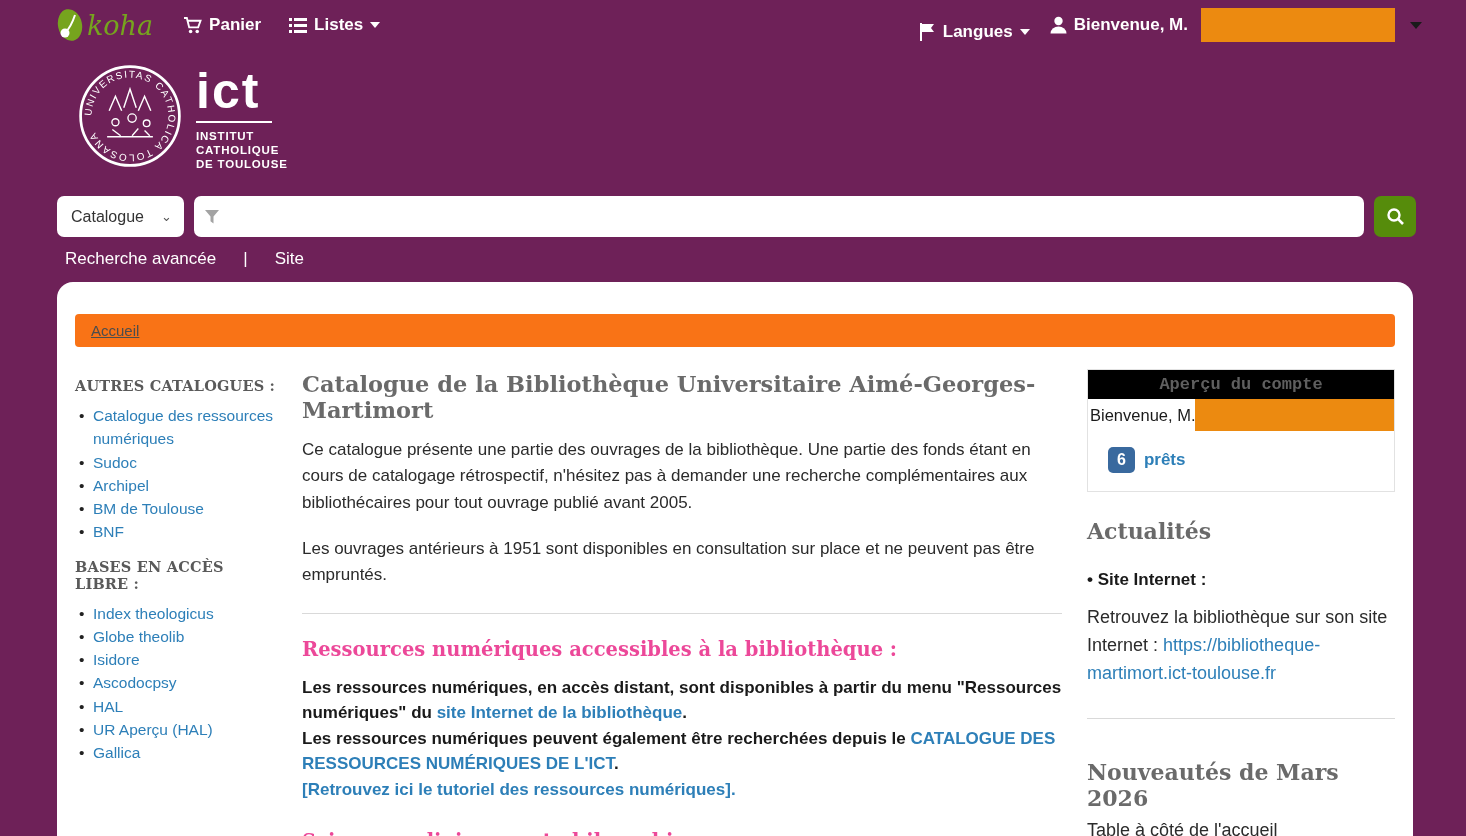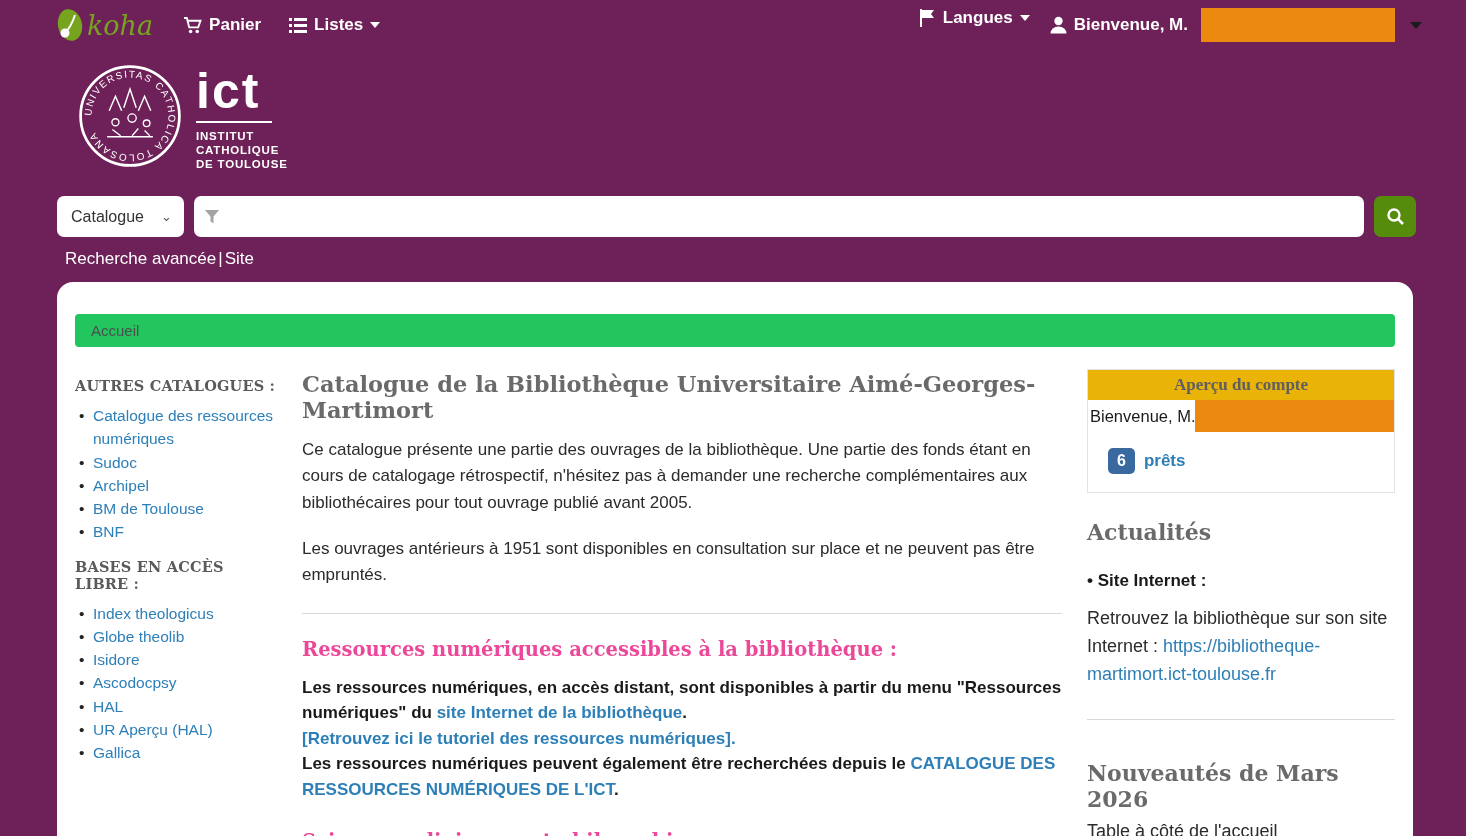--- a/index.html
+++ b/index.html
@@ -16,7 +16,7 @@
   .caret-w { width:0; height:0; border-left:5px solid transparent; border-right:5px solid transparent; border-top:6px solid #fff; display:inline-block; }
   .caret-k { width:0; height:0; border-left:6px solid transparent; border-right:6px solid transparent; border-top:7px solid #1a1a1a; display:inline-block; }
   .redact-nav { width:194px; height:34px; background:#ec8a10; margin-left:6px; }
-  .nav-right { display:flex; align-items:flex-start; }
+  .nav-right { display:flex; align-items:flex-end; }
 
   
   .brand { display:flex; align-items:flex-start; margin:14px 0 0 78px; height:112px; }

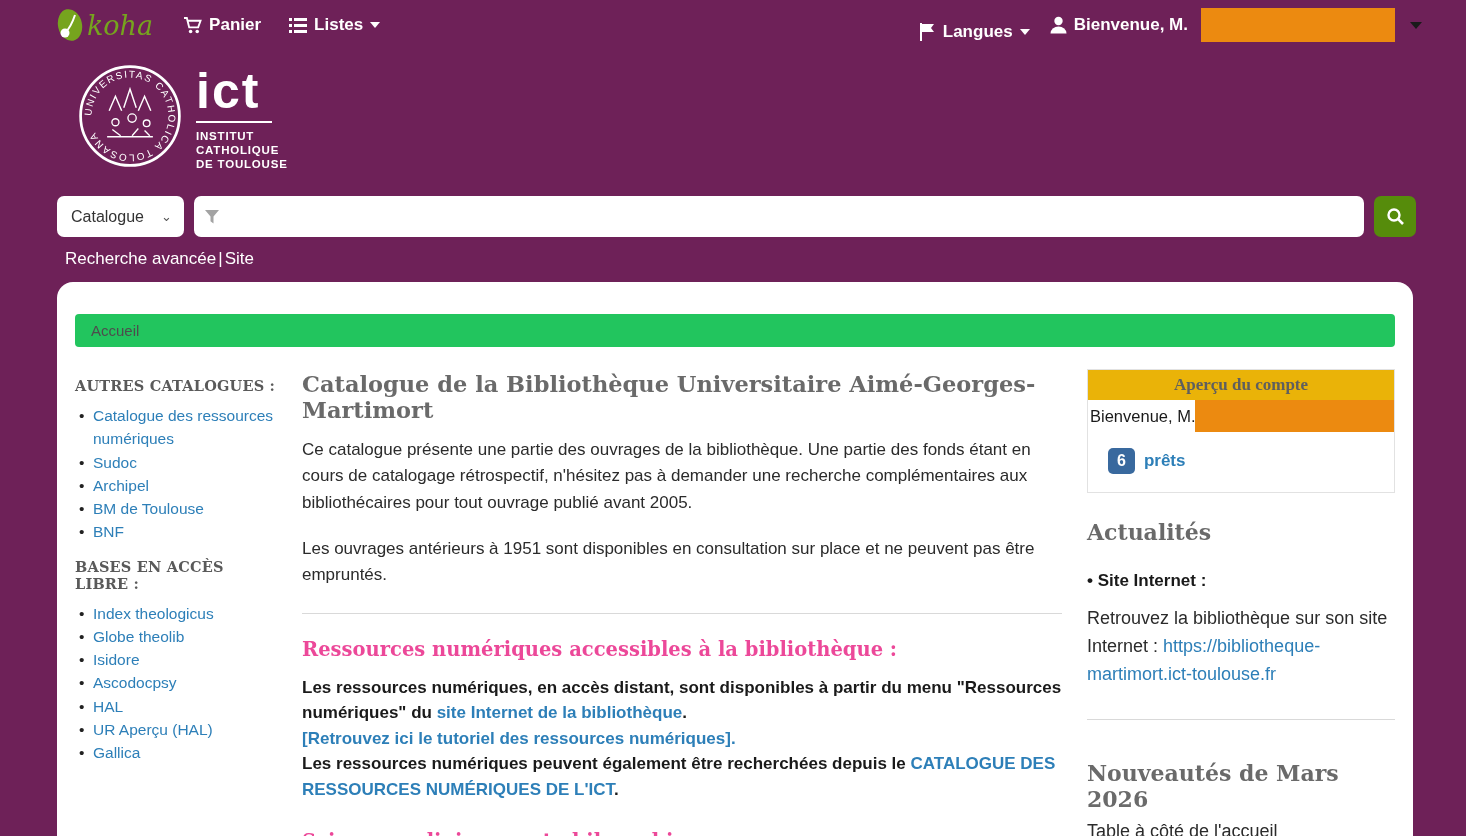--- a/index.html
+++ b/index.html
@@ -32,7 +32,7 @@
   .search-box { background:#fff; border-radius:7px; height:41px; flex:1; display:flex; align-items:center; padding:0 10px; }
   .search-input { border:none; outline:none; flex:1; height:100%; font-size:16px; margin-left:8px; }
   .search-btn { background:#568c0b; border:none; border-radius:7px; width:42px; height:41px; display:flex; align-items:center; justify-content:center; cursor:pointer; }
-  .search-links { color:#fff; font-size:17px; margin:12px 0 0 65px; display:flex; gap:2px; }
+  .search-links { color:#fff; font-size:17px; margin:12px 0 0 65px; display:flex; gap:27px; }
   .search-links a { color:#fff; text-decoration:none; cursor:pointer; }
 
   

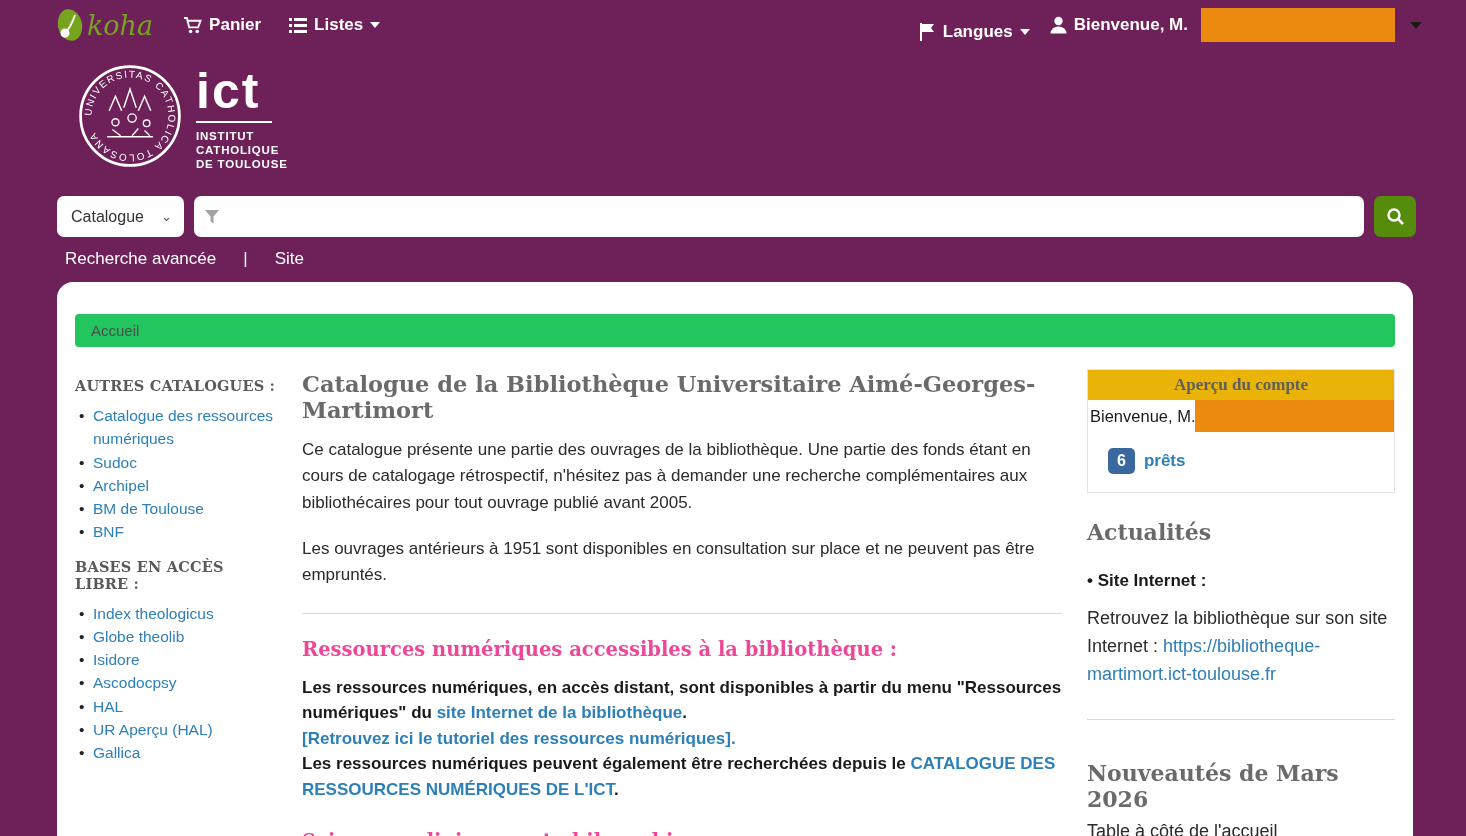--- a/index.html
+++ b/index.html
@@ -37,7 +37,7 @@
 
   
   .card { background:#fff; margin:13px 53px 0 57px; border-radius:16px 16px 0 0; height:564px; padding:32px 18px 0; }
-  .breadcrumb { background:#22c55e; border-radius:4px; padding:8px 16px; font-size:15px; color:#4d4d4d; }
+  .breadcrumb { background:#f97316; border-radius:4px; padding:8px 16px; font-size:15px; color:#4d4d4d;text-decoration:underline; }
   .breadcrumb span { cursor:pointer; }
   .cols { display:grid; grid-template-columns:202px 1fr 308px; column-gap:25px; margin-top:22px; }
 

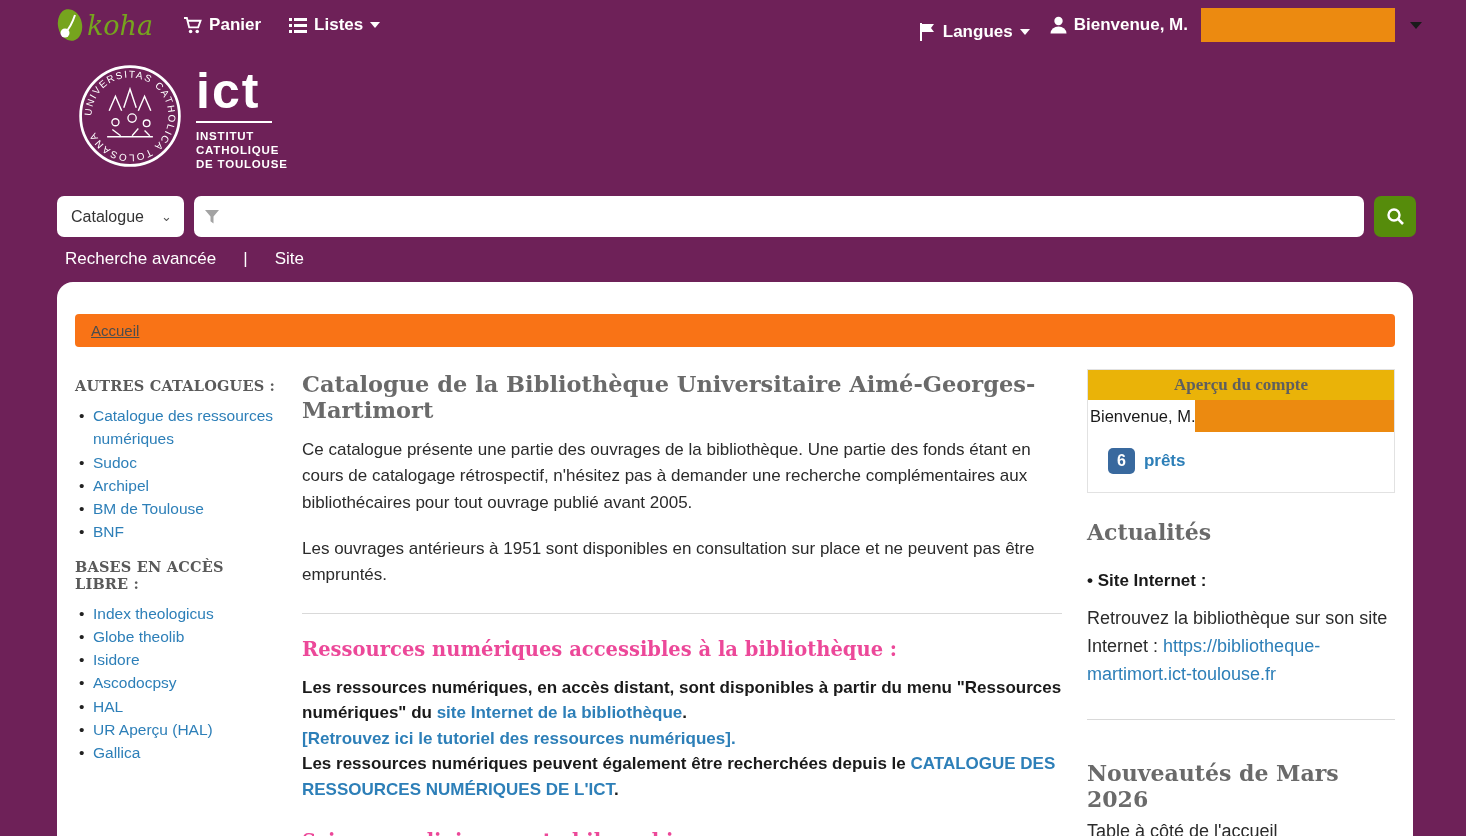--- a/index.html
+++ b/index.html
@@ -58,7 +58,7 @@
 
   
   .acct { border:1px solid #e2e2e2; background:#fff; }
-  .acct-head { background:#eab308; text-align:center; font-family:Liberation Serif, serif; font-weight:bold; font-size:17px; color:#5f5f5f; padding:5px 0; }
+  .acct-head { background:#000000; text-align:center; font-family:Liberation Mono, monospace; font-weight:bold; font-size:17px; color:#5f5f5f; padding:5px 0; }
   .acct-welcome { display:flex; align-items:center; font-size:16.5px; color:#1a1a1a; }
   .acct-welcome span:first-child { padding:6px 0 6px 2px; white-space:nowrap; }
   .redact-box { flex:1; height:32px; background:#ec8a10; }

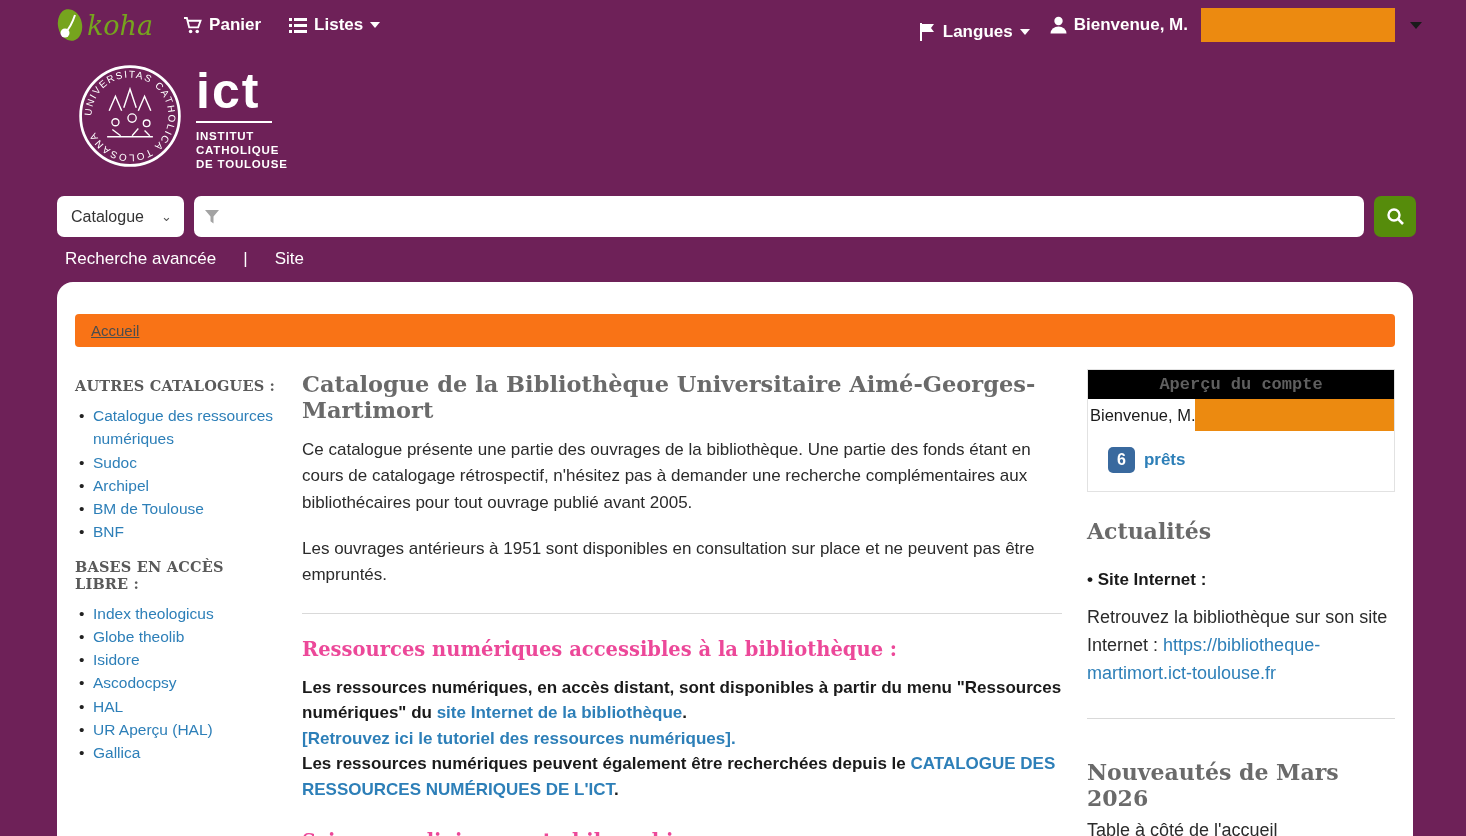--- a/index.html
+++ b/index.html
@@ -215,8 +215,8 @@
         <h2 class="sec-h">Ressources numériques accessibles à la bibliothèque :</h2>
         <div class="bold-para">
           <div><span>Les ressources numériques, en accès distant, sont disponibles à partir du menu "Ressources numériques" du </span><a class="blue b">site Internet de la bibliothèque</a><span>.</span></div>
+          <div><span>Les ressources numériques peuvent également être recherchées depuis le </span><a class="blue b">CATALOGUE DES RESSOURCES NUMÉRIQUES DE L'ICT</a><span>.</span></div>
           <div><a class="blue b">[Retrouvez ici le tutoriel des ressources numériques].</a></div>
-          <div><span>Les ressources numériques peuvent également être recherchées depuis le </span><a class="blue b">CATALOGUE DES RESSOURCES NUMÉRIQUES DE L'ICT</a><span>.</span></div>
         </div>
         <h2 class="sec-h">Sciences religieuses et philosophie :</h2>
 

